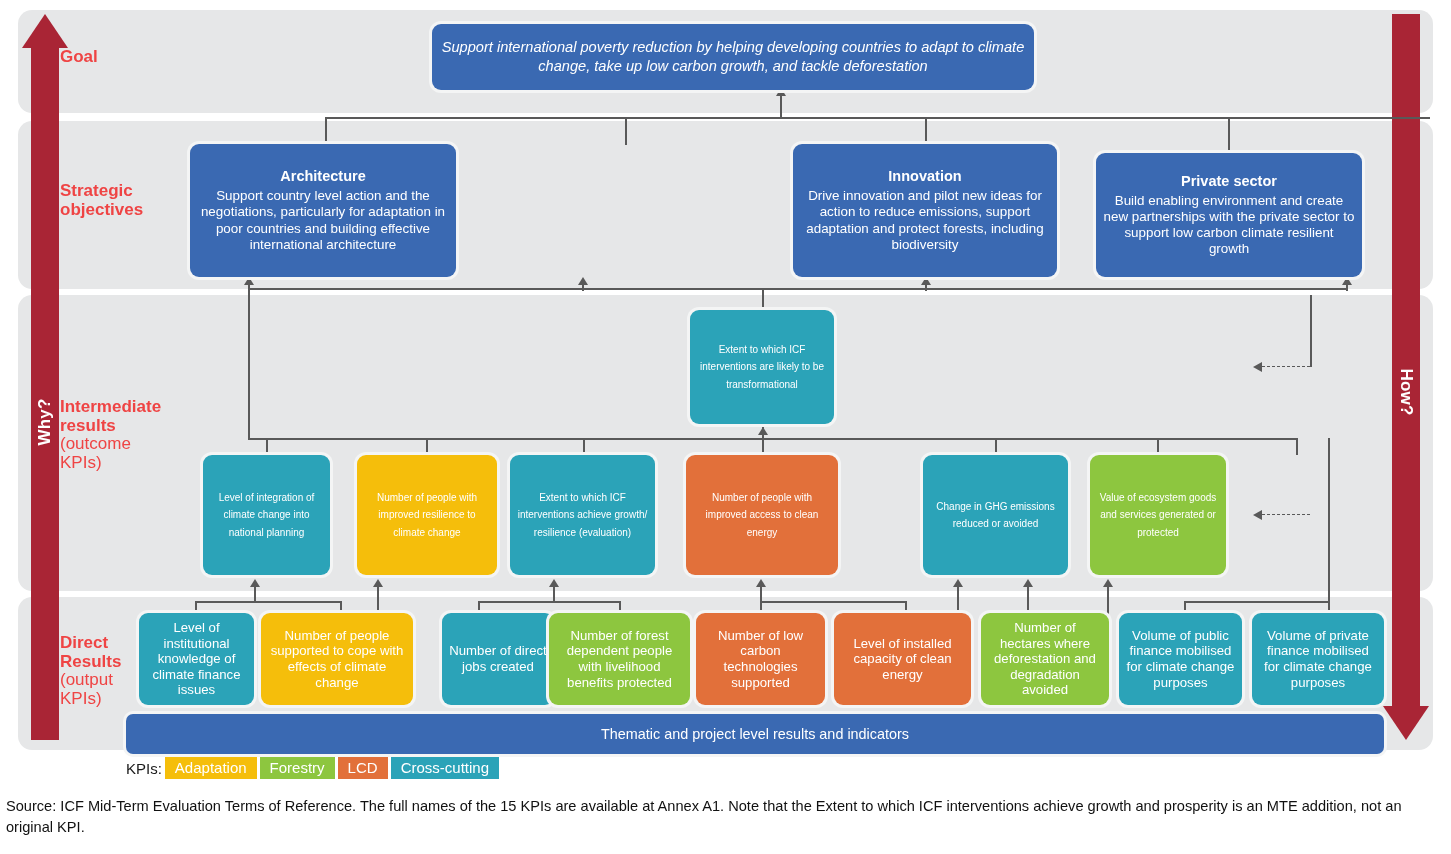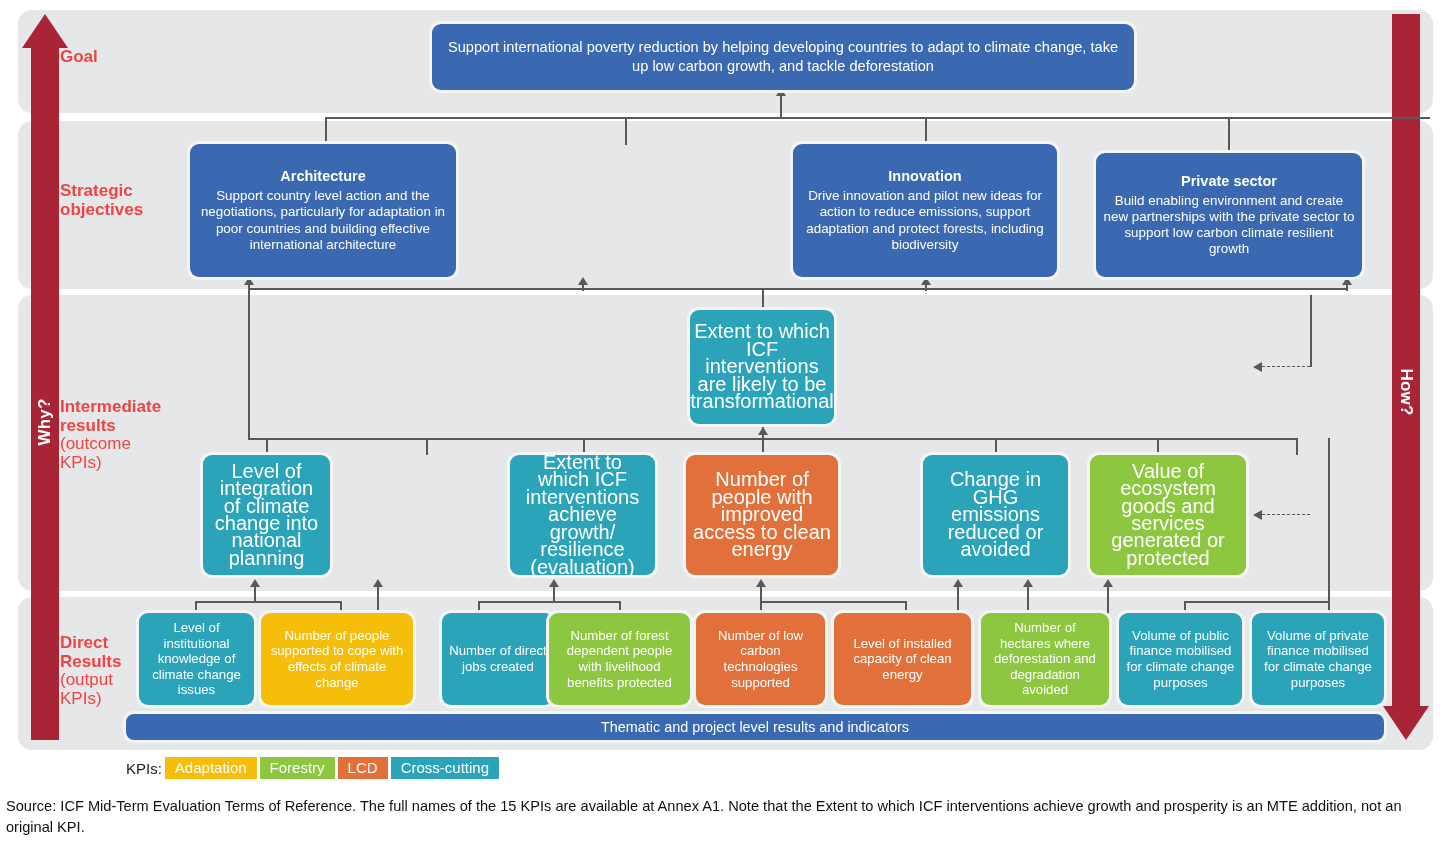--- a/index.html
+++ b/index.html
@@ -191,7 +191,7 @@
   <div class="dash" style="left:1262px;top:514px;width:48px;"></div>
   <div class="arrowleft" style="left:1253px;top:510px;"></div>
 
-  <div class="node blue" id="goal-node" style="left:432px;top:24px;width:702px;height:66px;">
+  <div class="node blue" id="goal-node" style="left:432px;top:24px;width:602px;height:66px;font-style:italic;">
     <div class="txt">Support international poverty reduction by helping developing countries to adapt to climate change, take up low carbon growth, and tackle deforestation</div>
   </div>
 

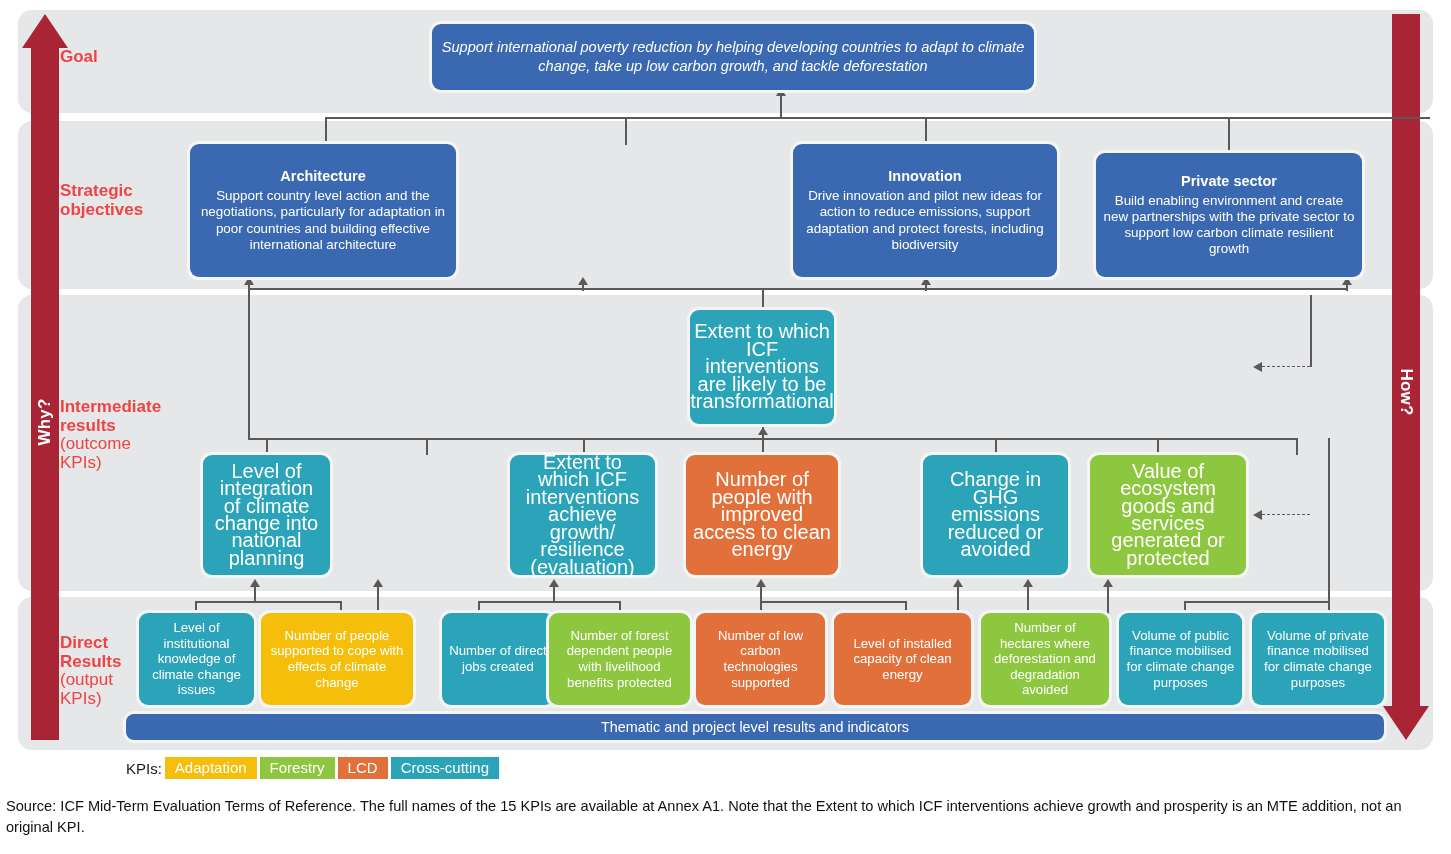--- a/index.html
+++ b/index.html
@@ -49,7 +49,7 @@
 
   #goal-node .txt{font-size:14.6px;line-height:19px;}
   .so .txt{font-size:13.4px;line-height:16.2px;}
-  .ir .txt{font-size:20px;line-height:17.4px;}
+  .ir .txt{font-size:10px;line-height:17.4px;}
   .dr .txt{font-size:13.2px;line-height:15.6px;}
 
   

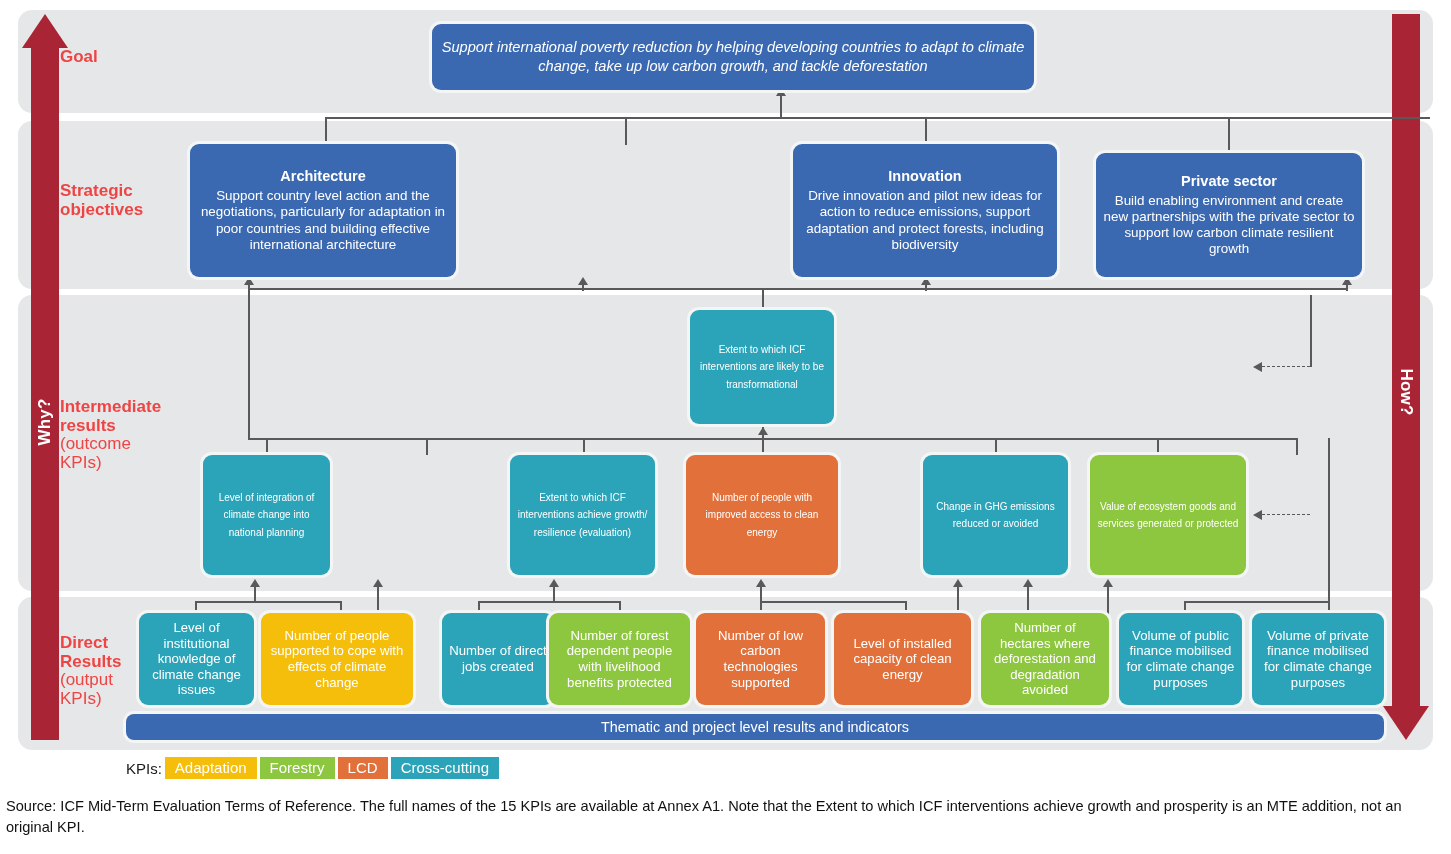--- a/index.html
+++ b/index.html
@@ -215,6 +215,9 @@
   <div class="node teal ir" style="left:203px;top:455px;width:127px;height:120px;">
     <div class="txt">Level of integration of climate change into national planning</div>
   </div>
+  <div class="node yellow ir" style="left:357px;top:455px;width:140px;height:120px;">
+    <div class="txt">Number of people with improved resilience to climate change</div>
+  </div>
   <div class="node teal ir" style="left:510px;top:455px;width:145px;height:120px;">
     <div class="txt">Extent to which ICF interventions achieve growth/ resilience (evaluation)</div>
   </div>

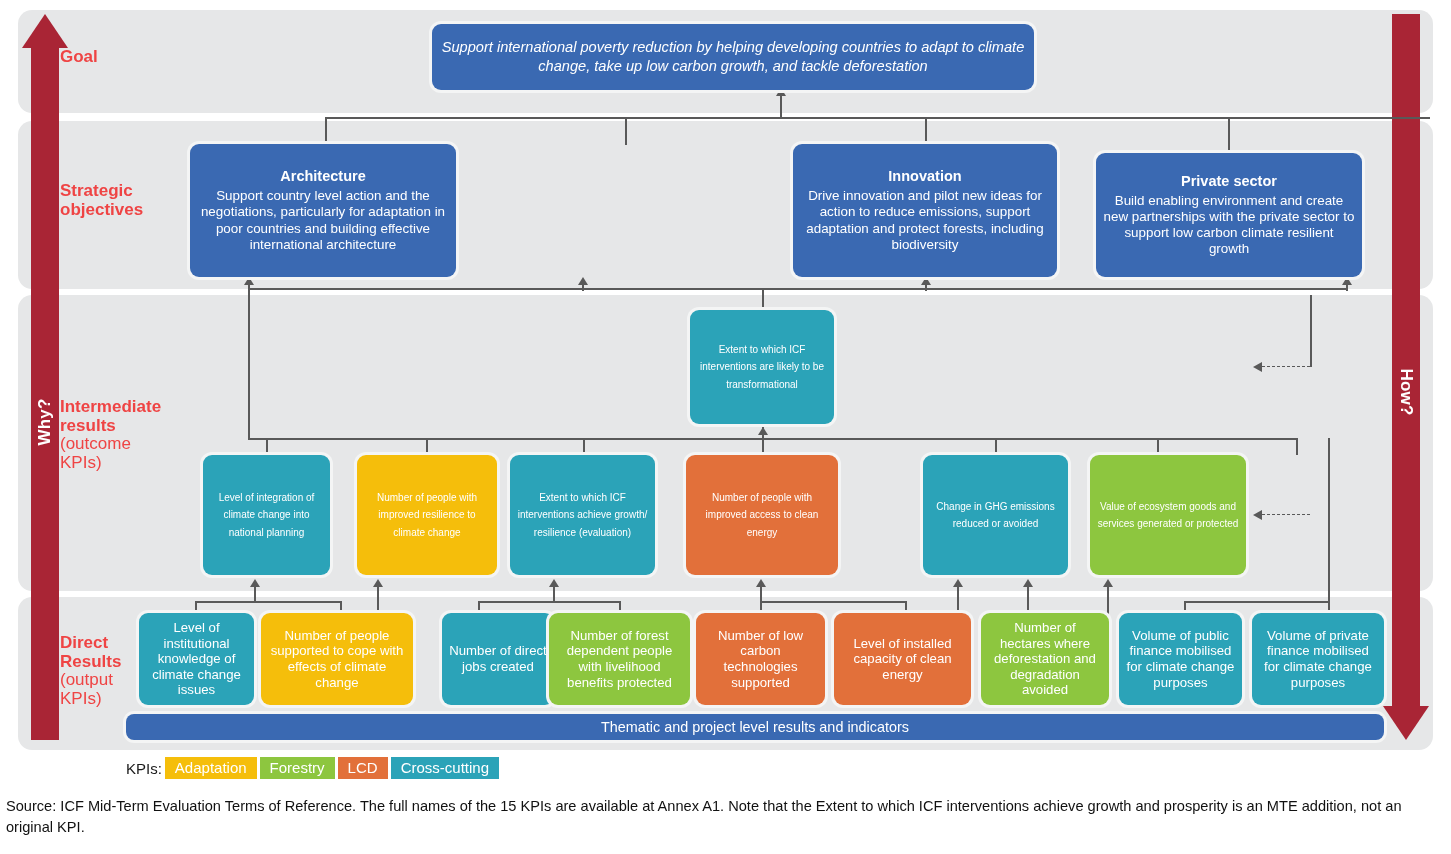--- a/index.html
+++ b/index.html
@@ -227,7 +227,7 @@
   <div class="node teal ir" style="left:923px;top:455px;width:145px;height:120px;">
     <div class="txt">Change in GHG emissions reduced or avoided</div>
   </div>
-  <div class="node green ir" style="left:1090px;top:455px;width:156px;height:120px;">
+  <div class="node green ir" style="left:1090px;top:455px;width:136px;height:120px;">
     <div class="txt">Value of ecosystem goods and services generated or protected</div>
   </div>
 

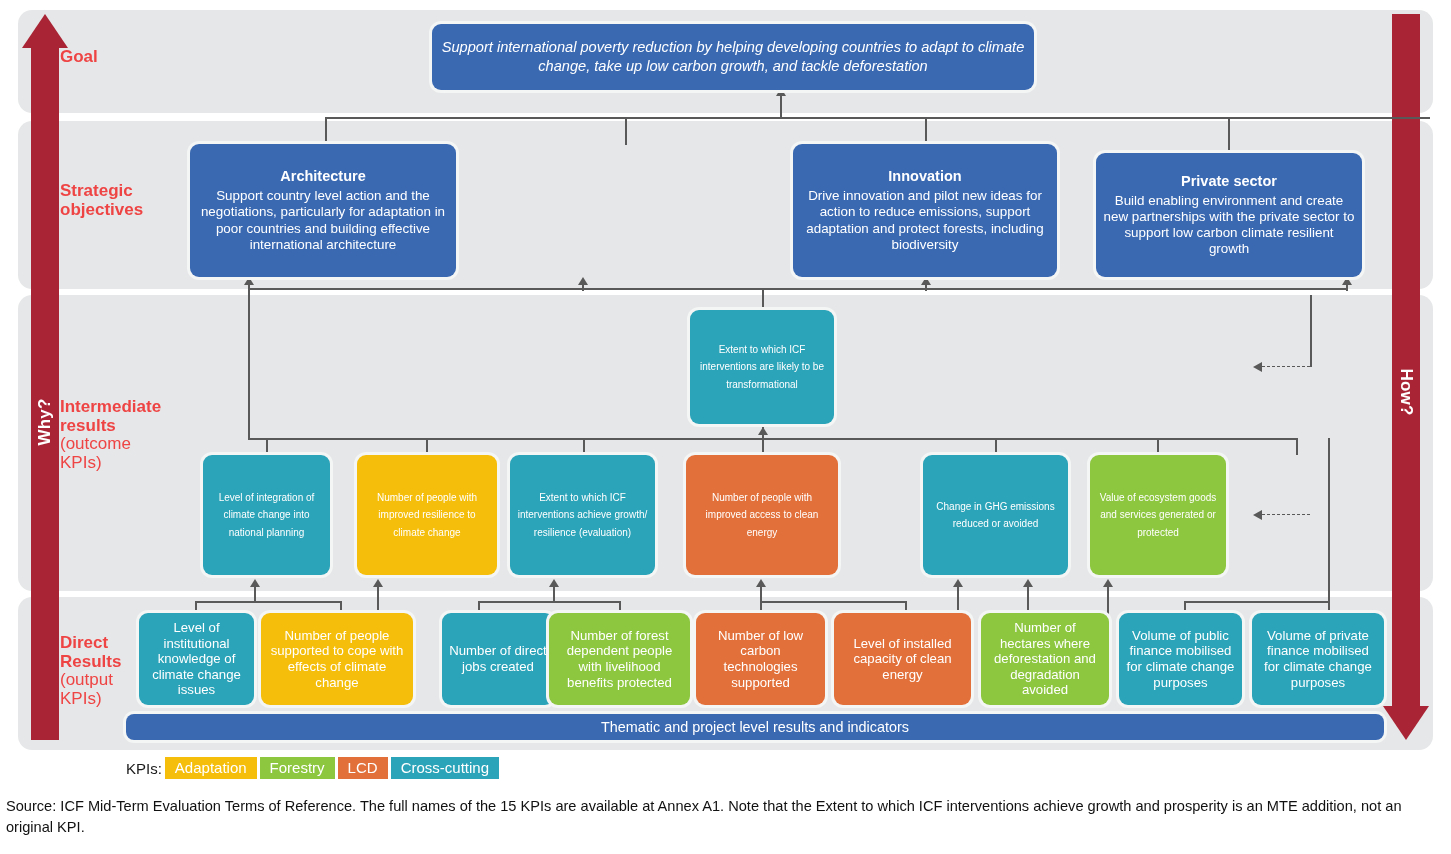--- a/index.html
+++ b/index.html
@@ -232,7 +232,7 @@
   </div>
 
   <div class="node teal dr" style="left:139px;top:613px;width:115px;height:92px;">
-    <div class="txt">Level of institutional knowledge of climate change issues</div>
+    <div class="txt">Level of institutional knowledge of climate finance issues</div>
   </div>
   <div class="node yellow dr" style="left:261px;top:613px;width:152px;height:92px;">
     <div class="txt">Number of people supported to cope with effects of climate change</div>

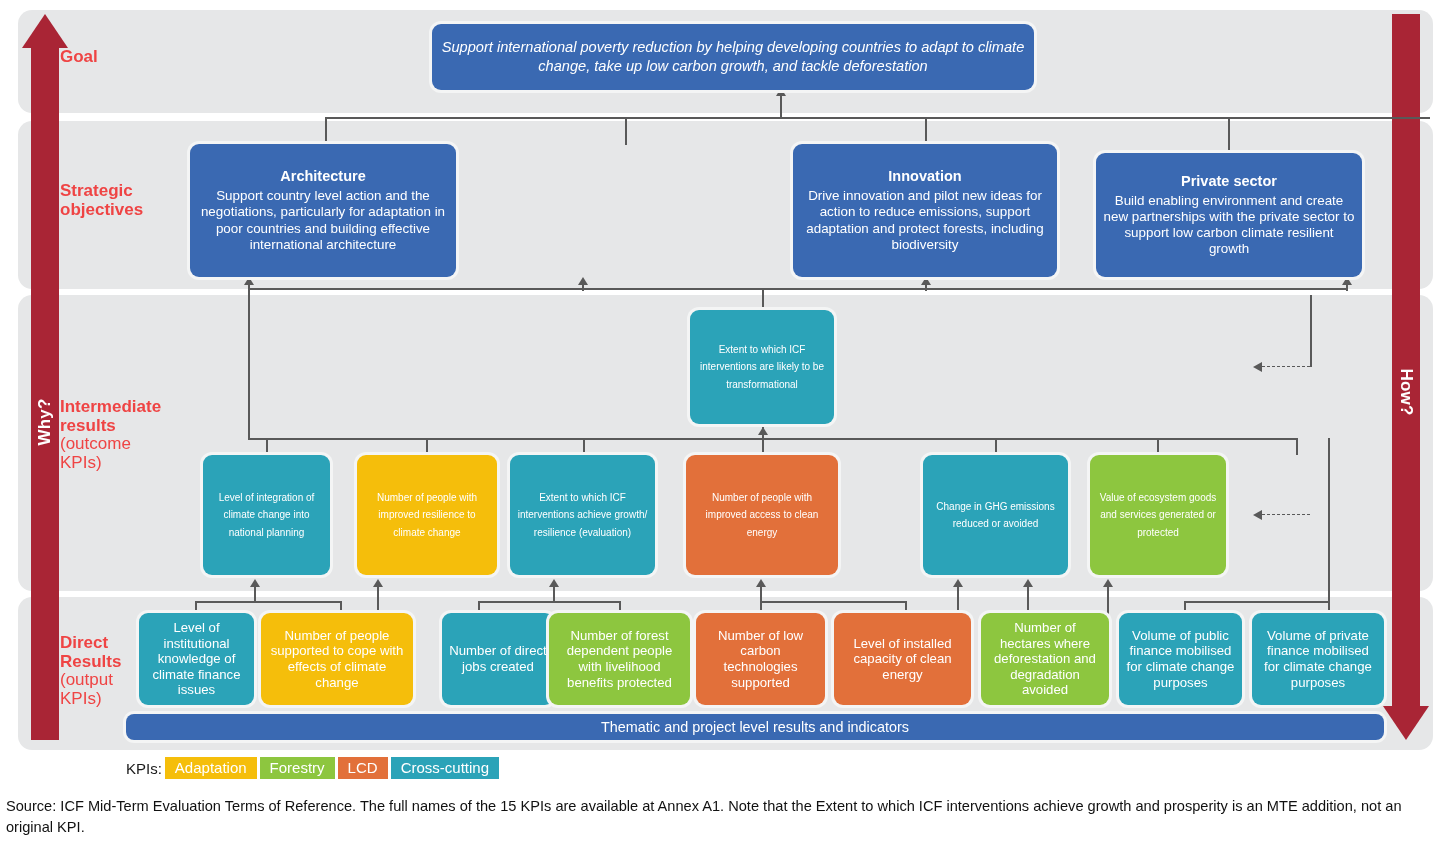--- a/index.html
+++ b/index.html
@@ -259,7 +259,7 @@
     <div class="txt">Volume of private finance mobilised for climate change purposes</div>
   </div>
 
-  <div id="thematic-bar" style="left:126px;top:714px;width:1258px;height:26px;">
+  <div id="thematic-bar" style="left:126px;top:714px;width:1258px;height:40px;border-radius:7px;">
     <span>Thematic and project level results and indicators</span>
   </div>
 

